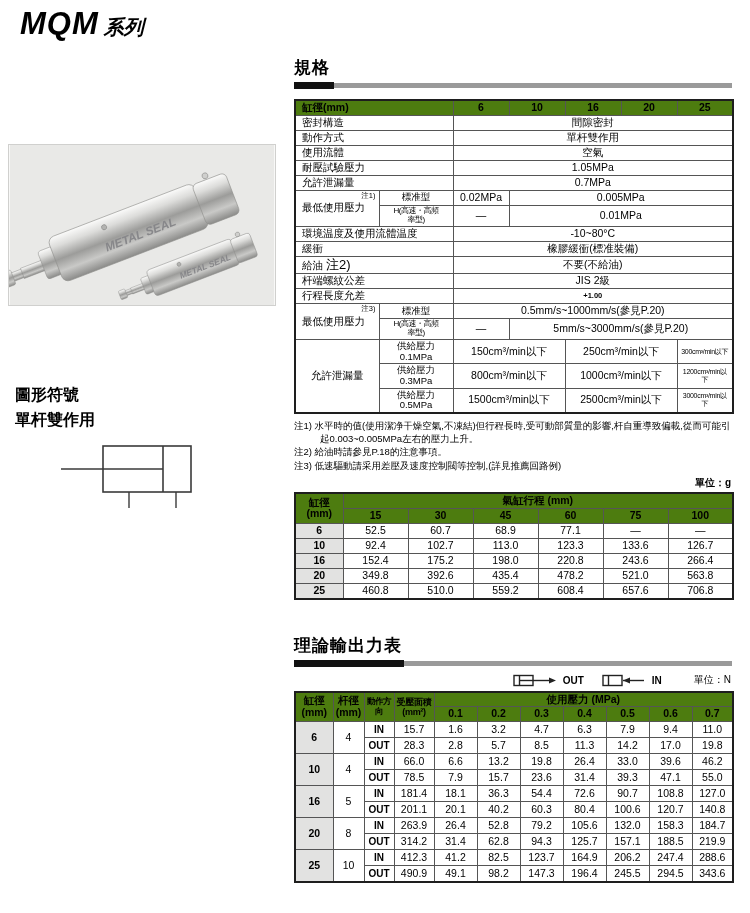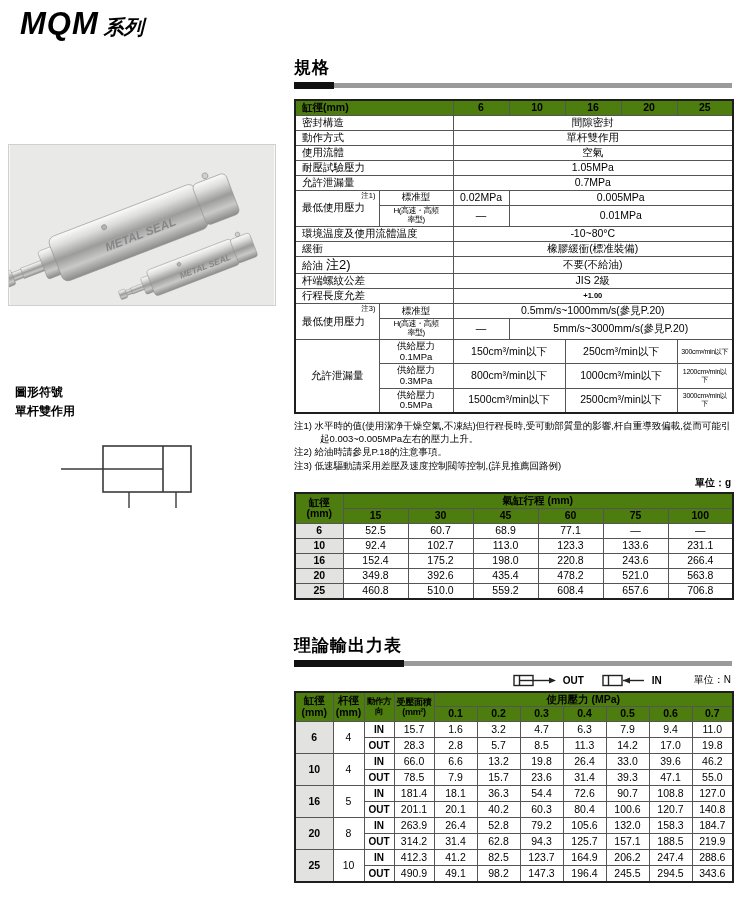--- a/index.html
+++ b/index.html
@@ -13,7 +13,7 @@
 
   
   .photo { position:absolute; top:144px; left:8px; border:1px solid #d0d0ce; }
-  .sym-caption { position:absolute; top:383px; left:15px; font-size:12px; font-weight:bold; line-height:1.55; }
+  .sym-caption { position:absolute; top:383px; left:15px; font-size:16px; font-weight:bold; line-height:1.55; }
   .symbol { position:absolute; top:437px; left:55px; }
 
   

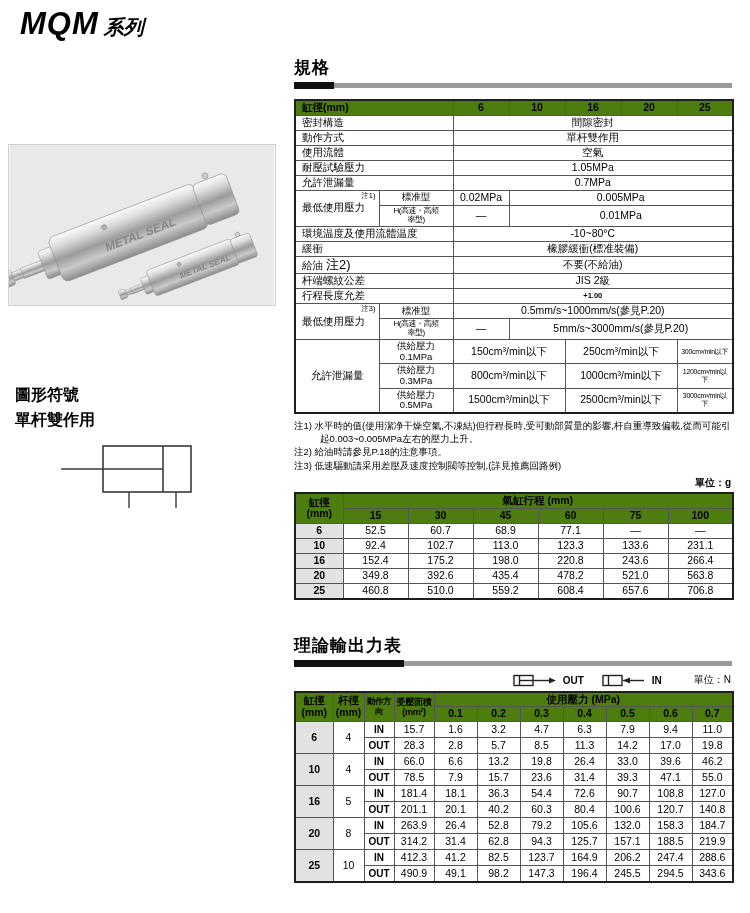--- a/index.html
+++ b/index.html
@@ -297,7 +297,7 @@
         <td class="num">113.0</td>
         <td class="num">123.3</td>
         <td class="num">133.6</td>
-        <td class="num">231.1</td>
+        <td class="num">126.7</td>
       </tr>
       <tr>
         <td class="rowlbl">16</td>

